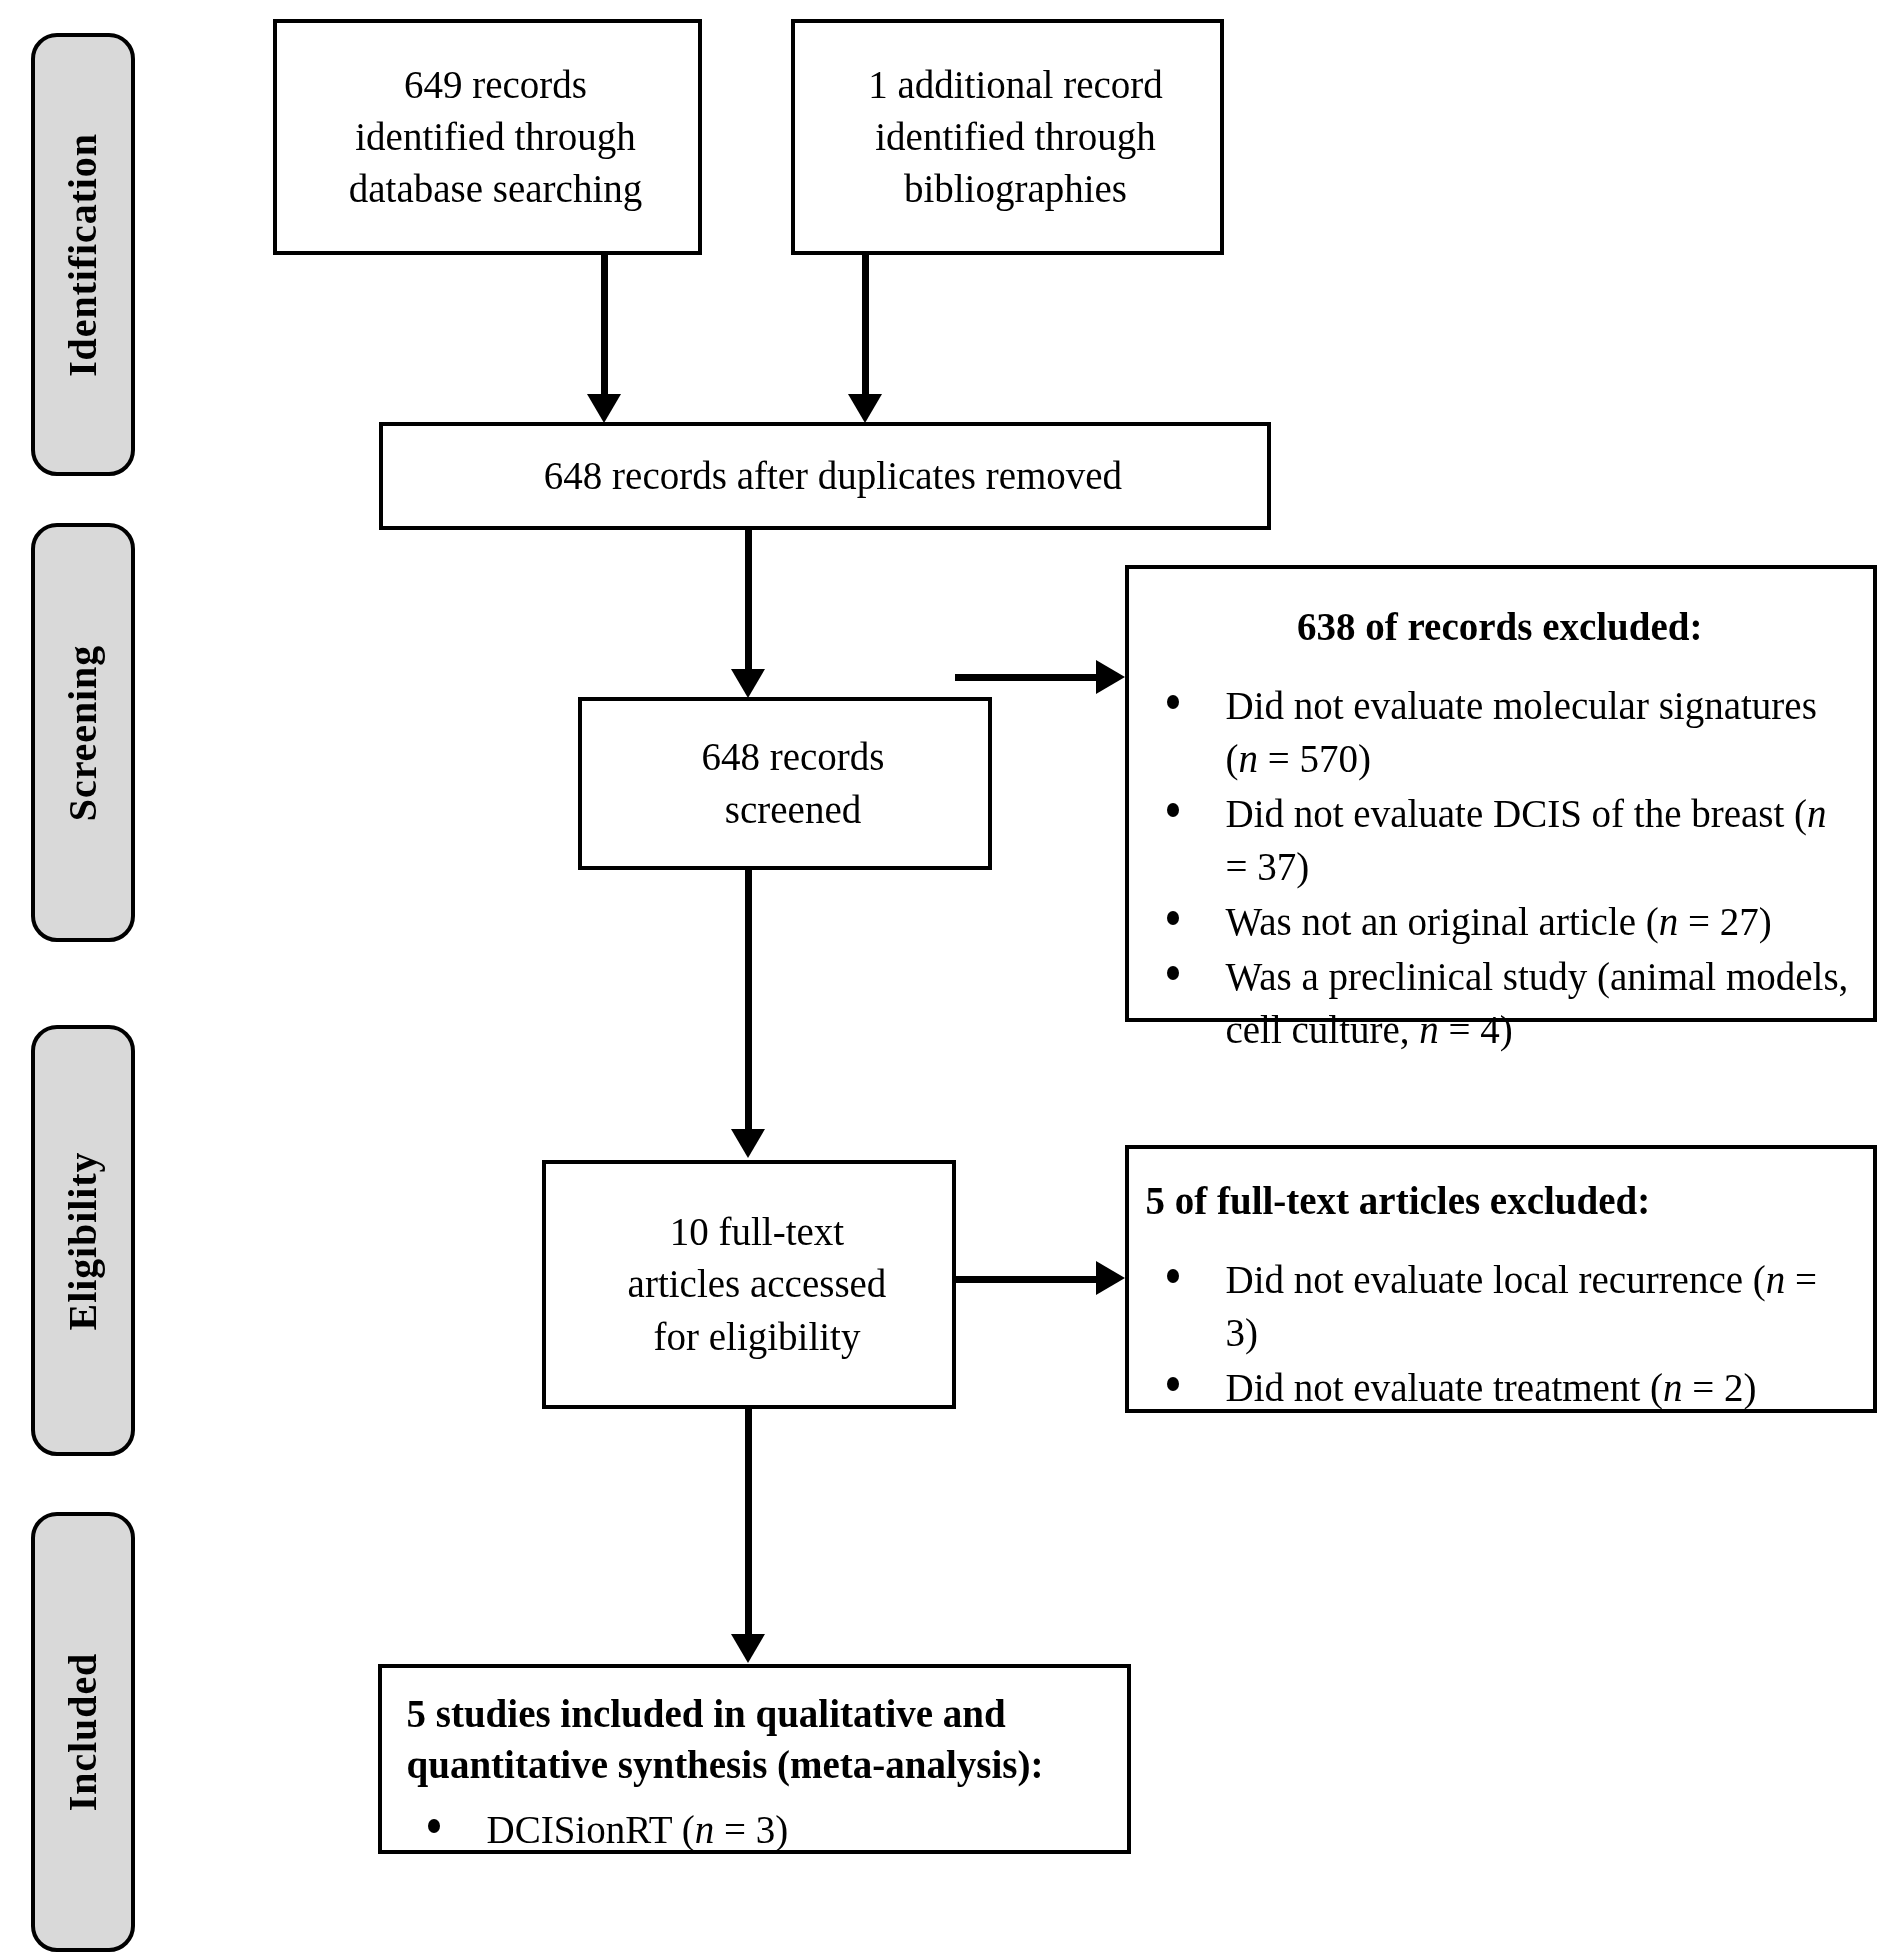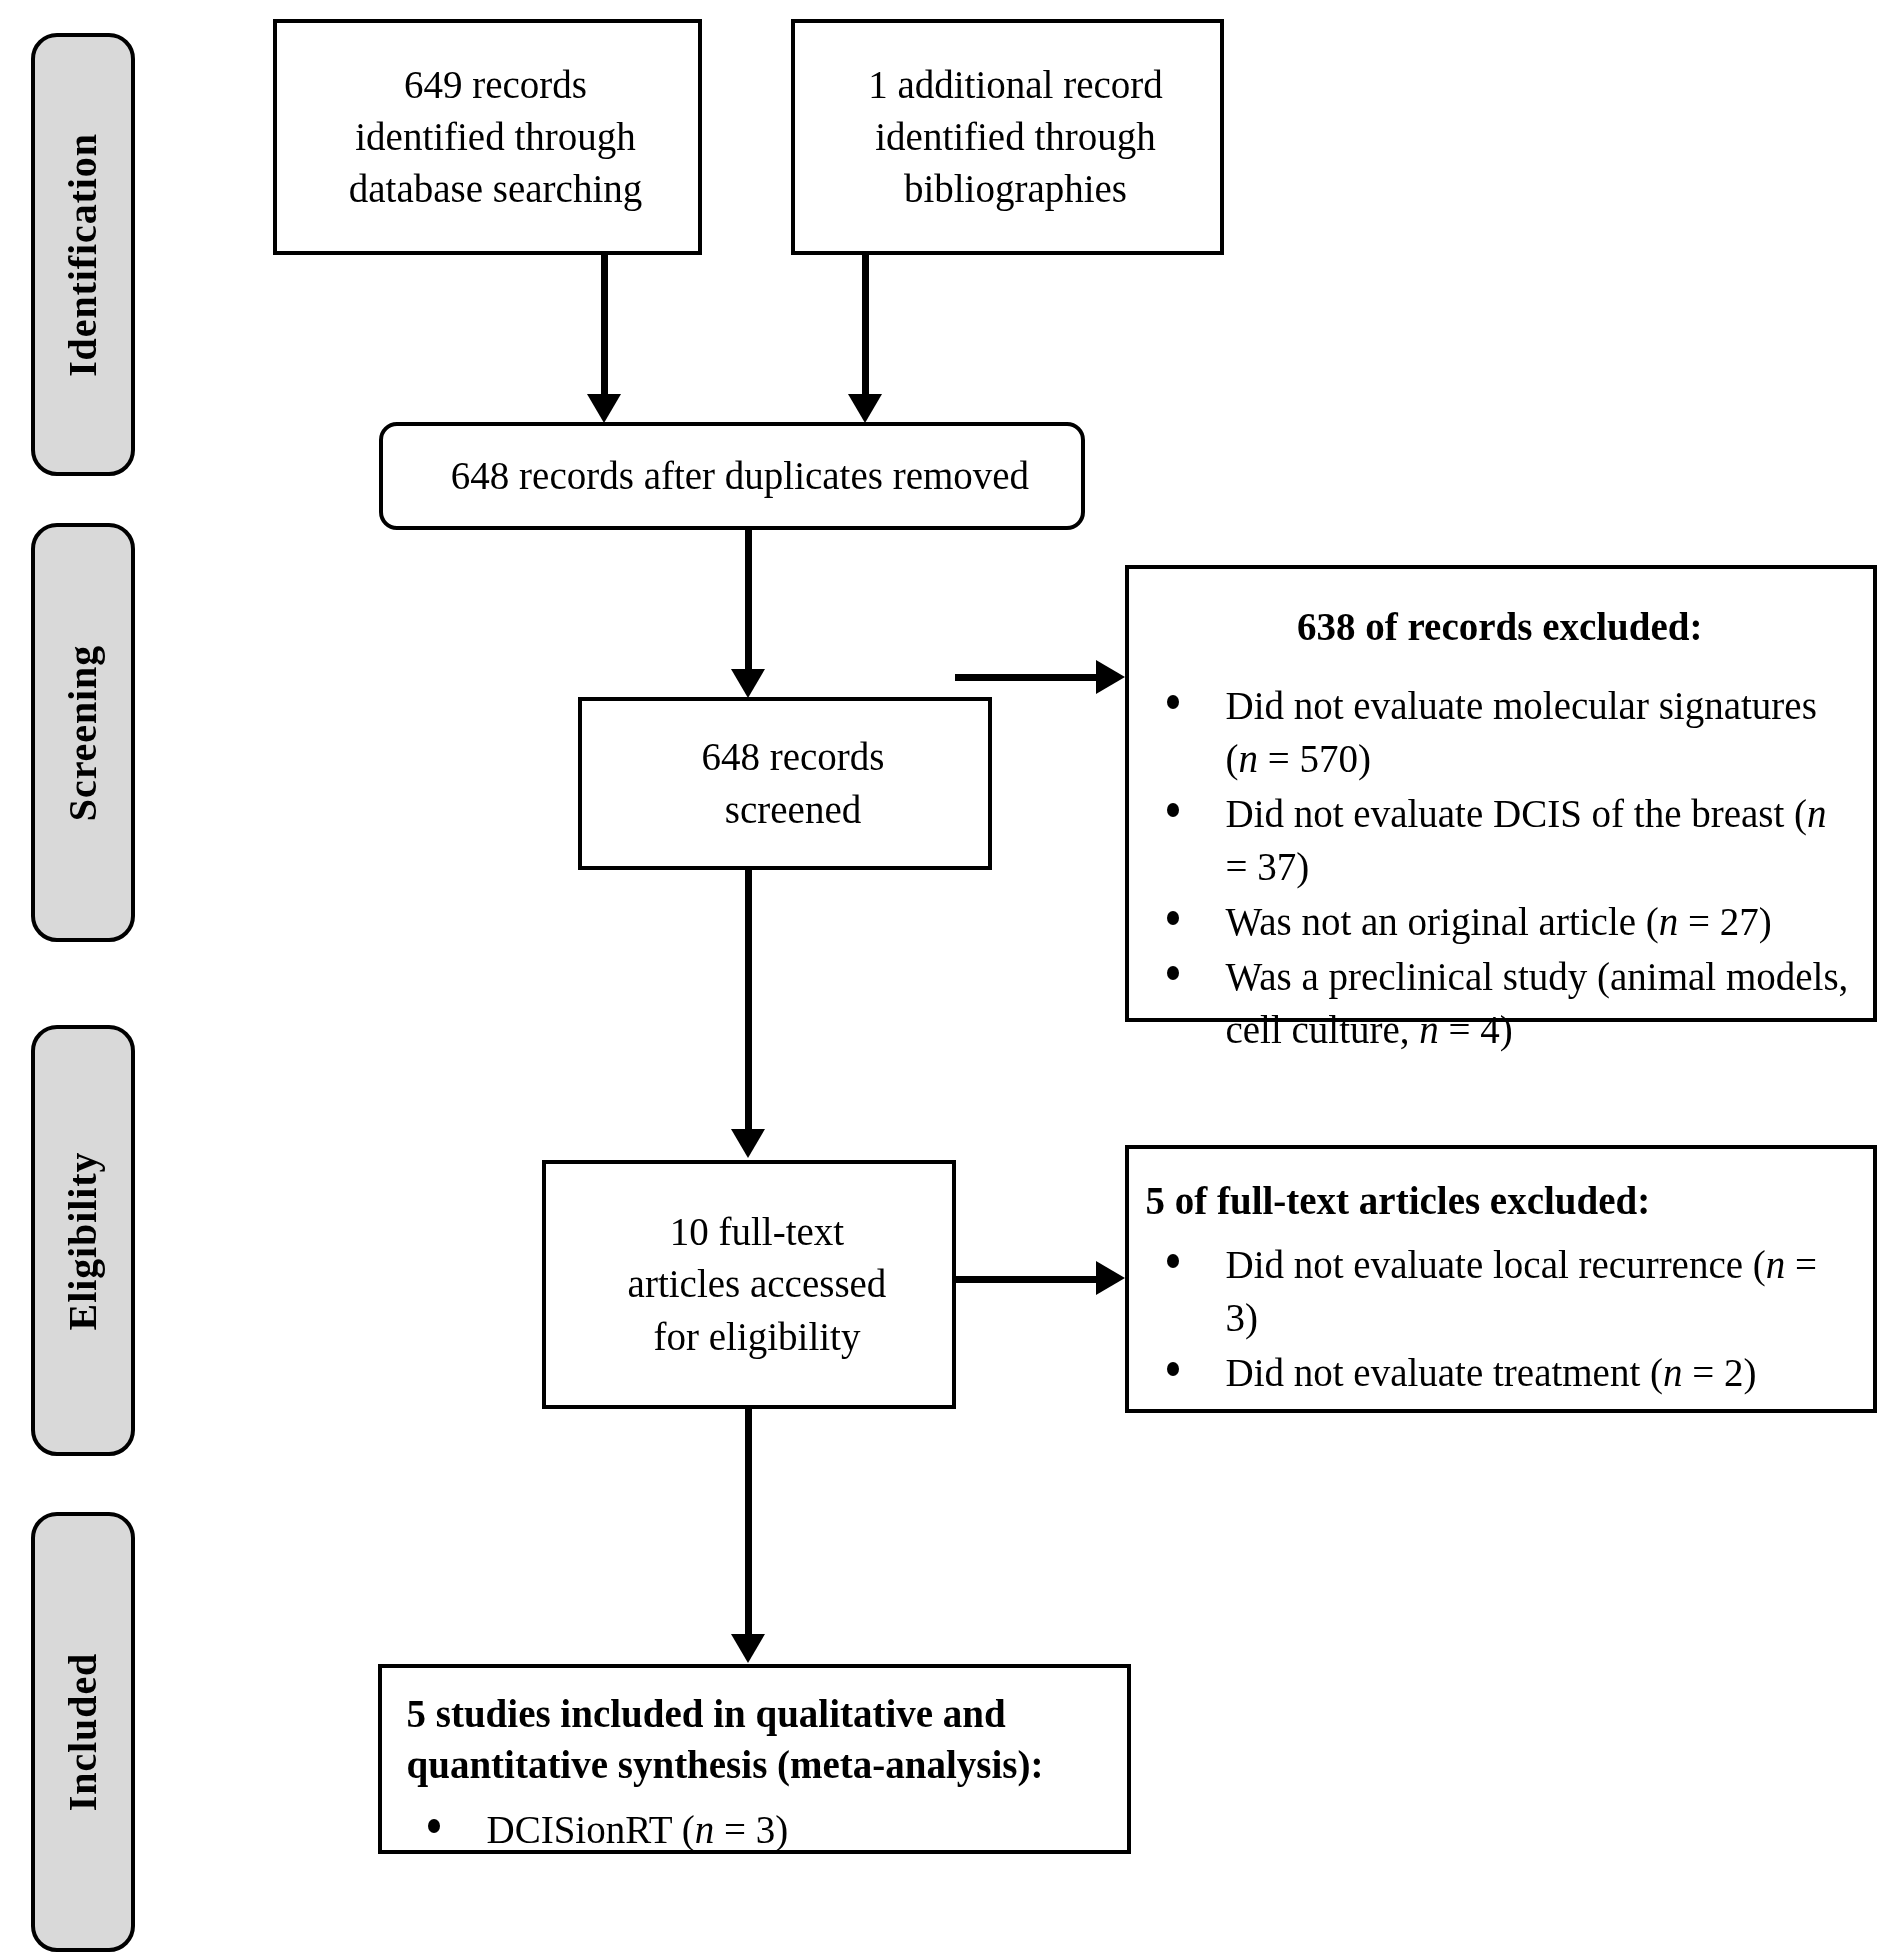--- a/index.html
+++ b/index.html
@@ -80,7 +80,7 @@
   <div class="vline" style="left:862px;top:254px;height:141px;"></div>
   <div class="arrow-down" style="left:848px;top:394px;"></div>
 
-  <div class="flow-box center" style="left:379px;top:422px;width:706px;height:108px;border-radius:18px;">
+  <div class="flow-box center" style="left:379px;top:422px;width:892px;height:108px;">
     <div class="box-line">648 records after duplicates removed</div>
   </div>
 

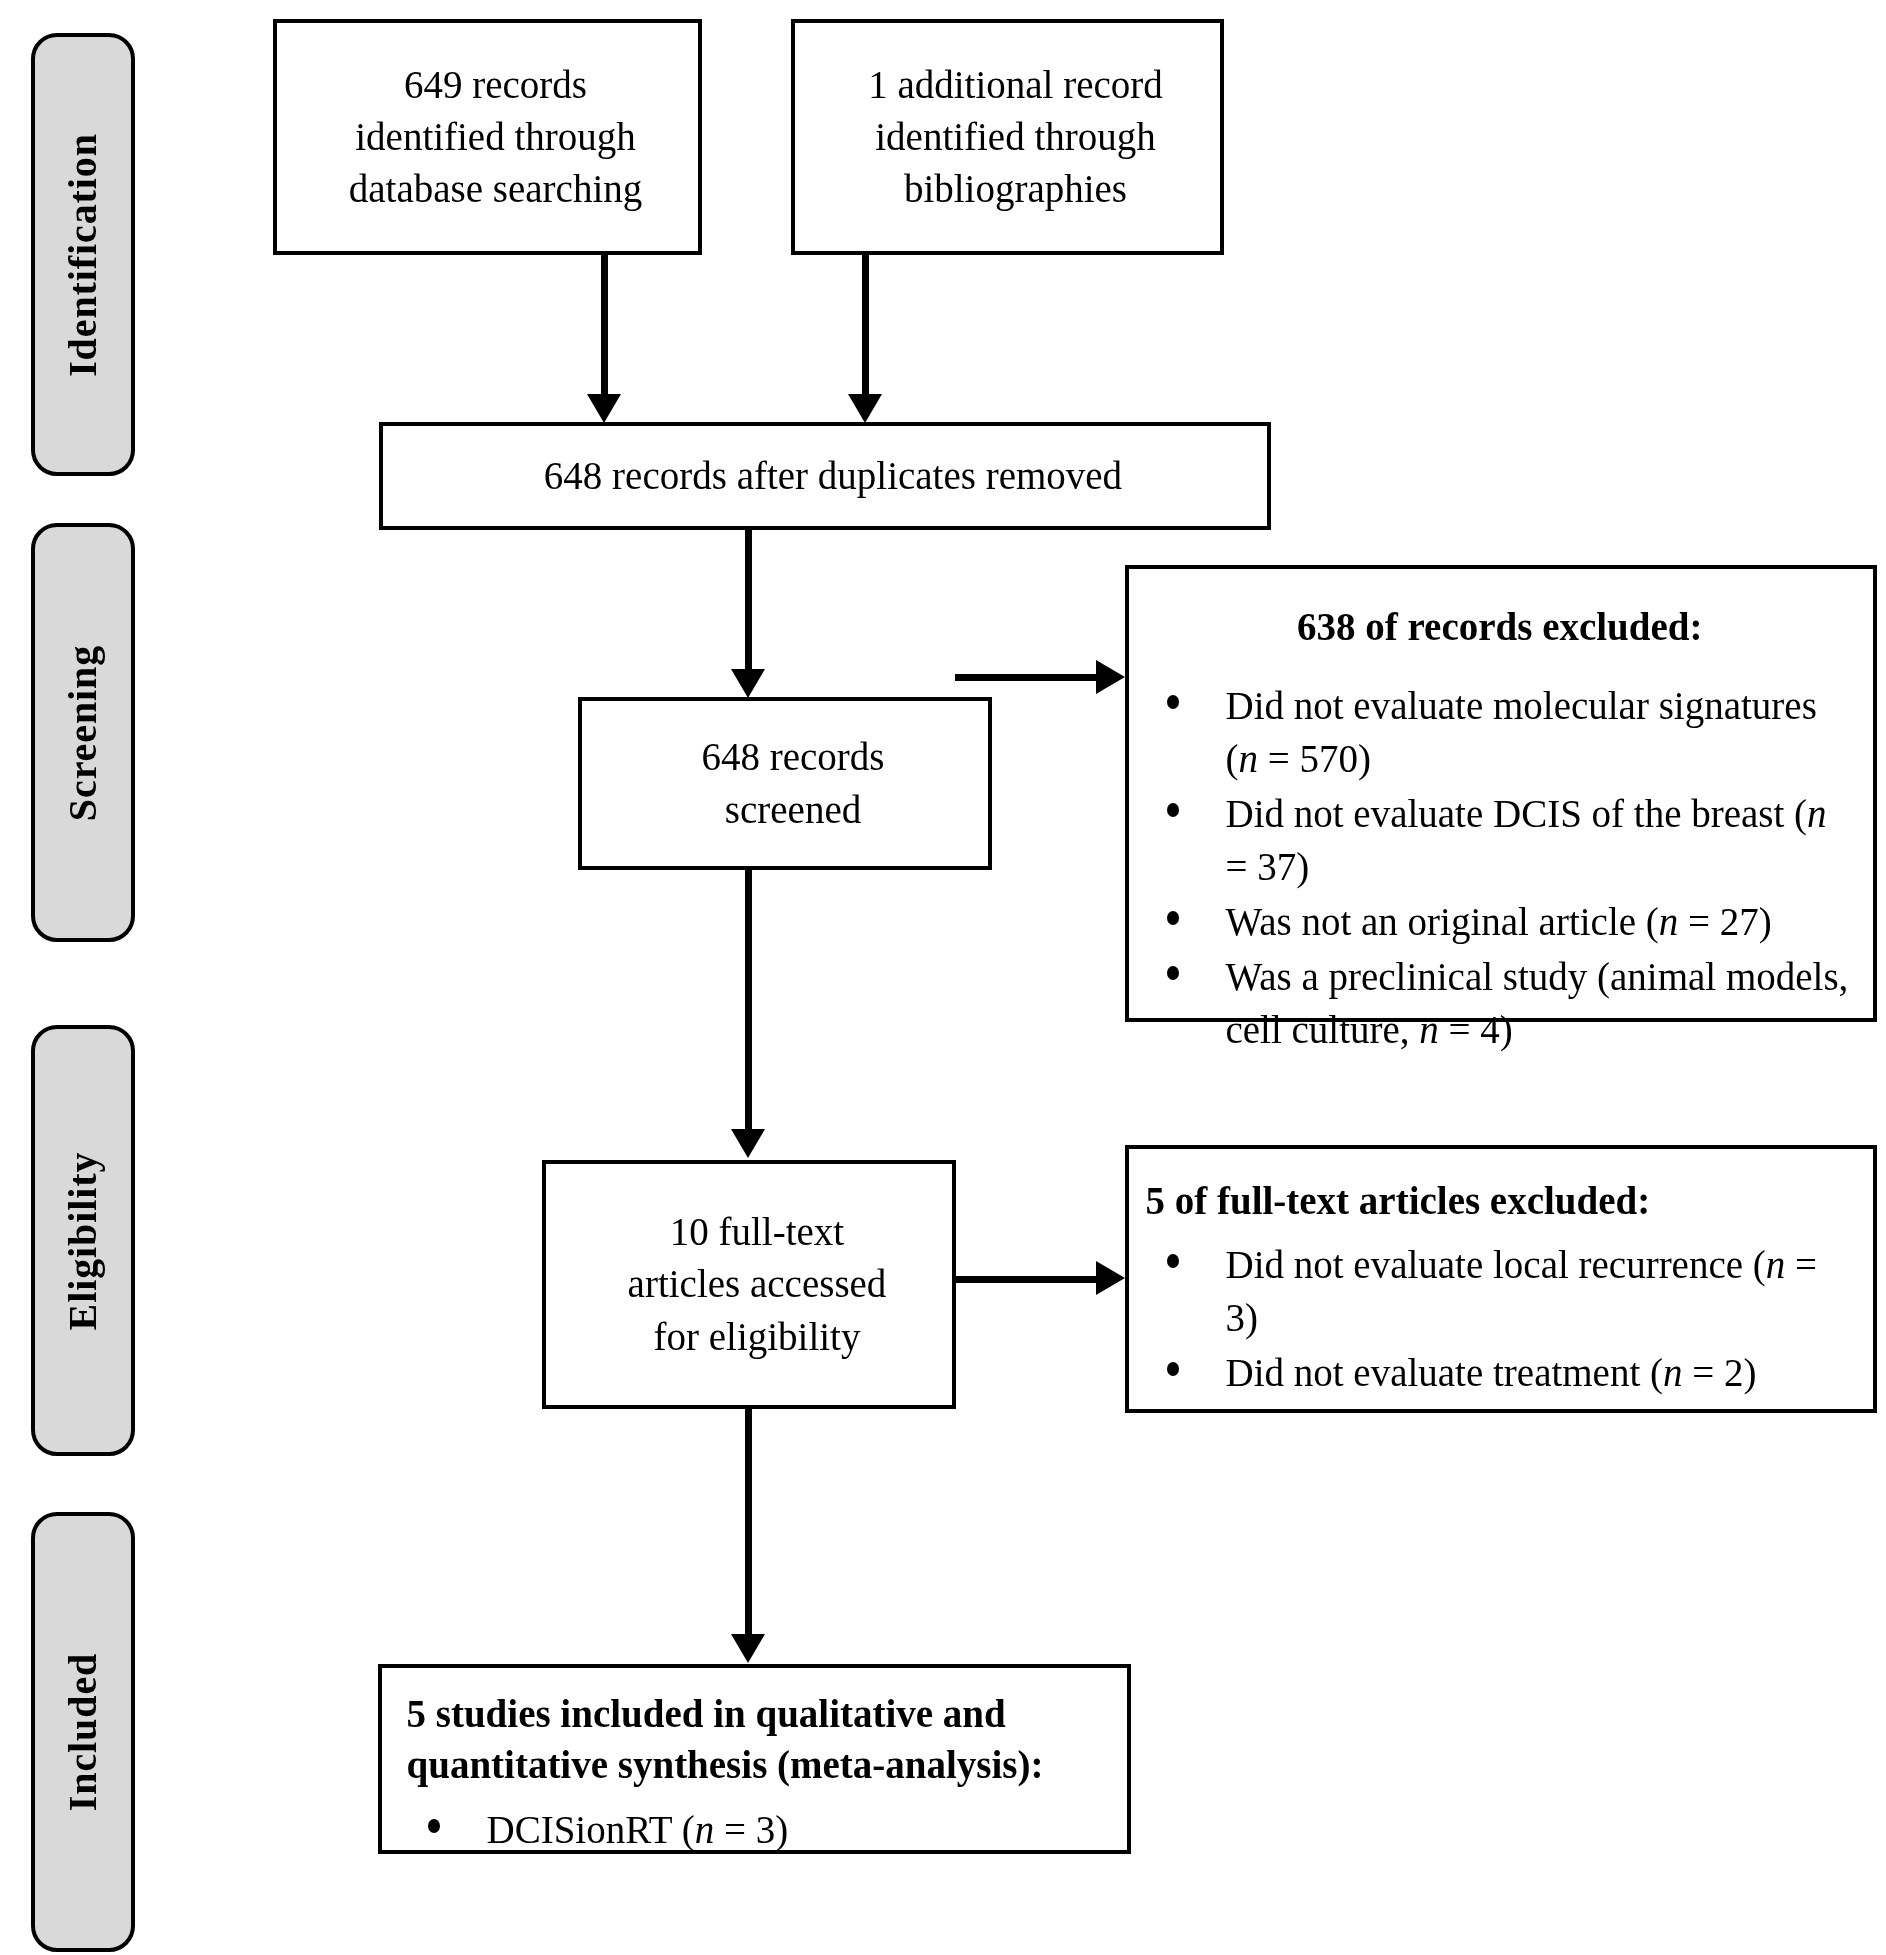--- a/index.html
+++ b/index.html
@@ -132,7 +132,7 @@
 
   <div class="flow-box" style="left:1125px;top:1145px;width:752px;height:268px;
               padding:27px 19px 0 16.5px;justify-content:flex-start;">
-    <div class="box-head" style="margin-bottom:11px;">5 of full-text articles excluded:</div>
+    <div class="box-head" style="margin-bottom:26px;">5 of full-text articles excluded:</div>
     <ul class="bullets">
       <li>
         <span class="bullet-dot"></span>

